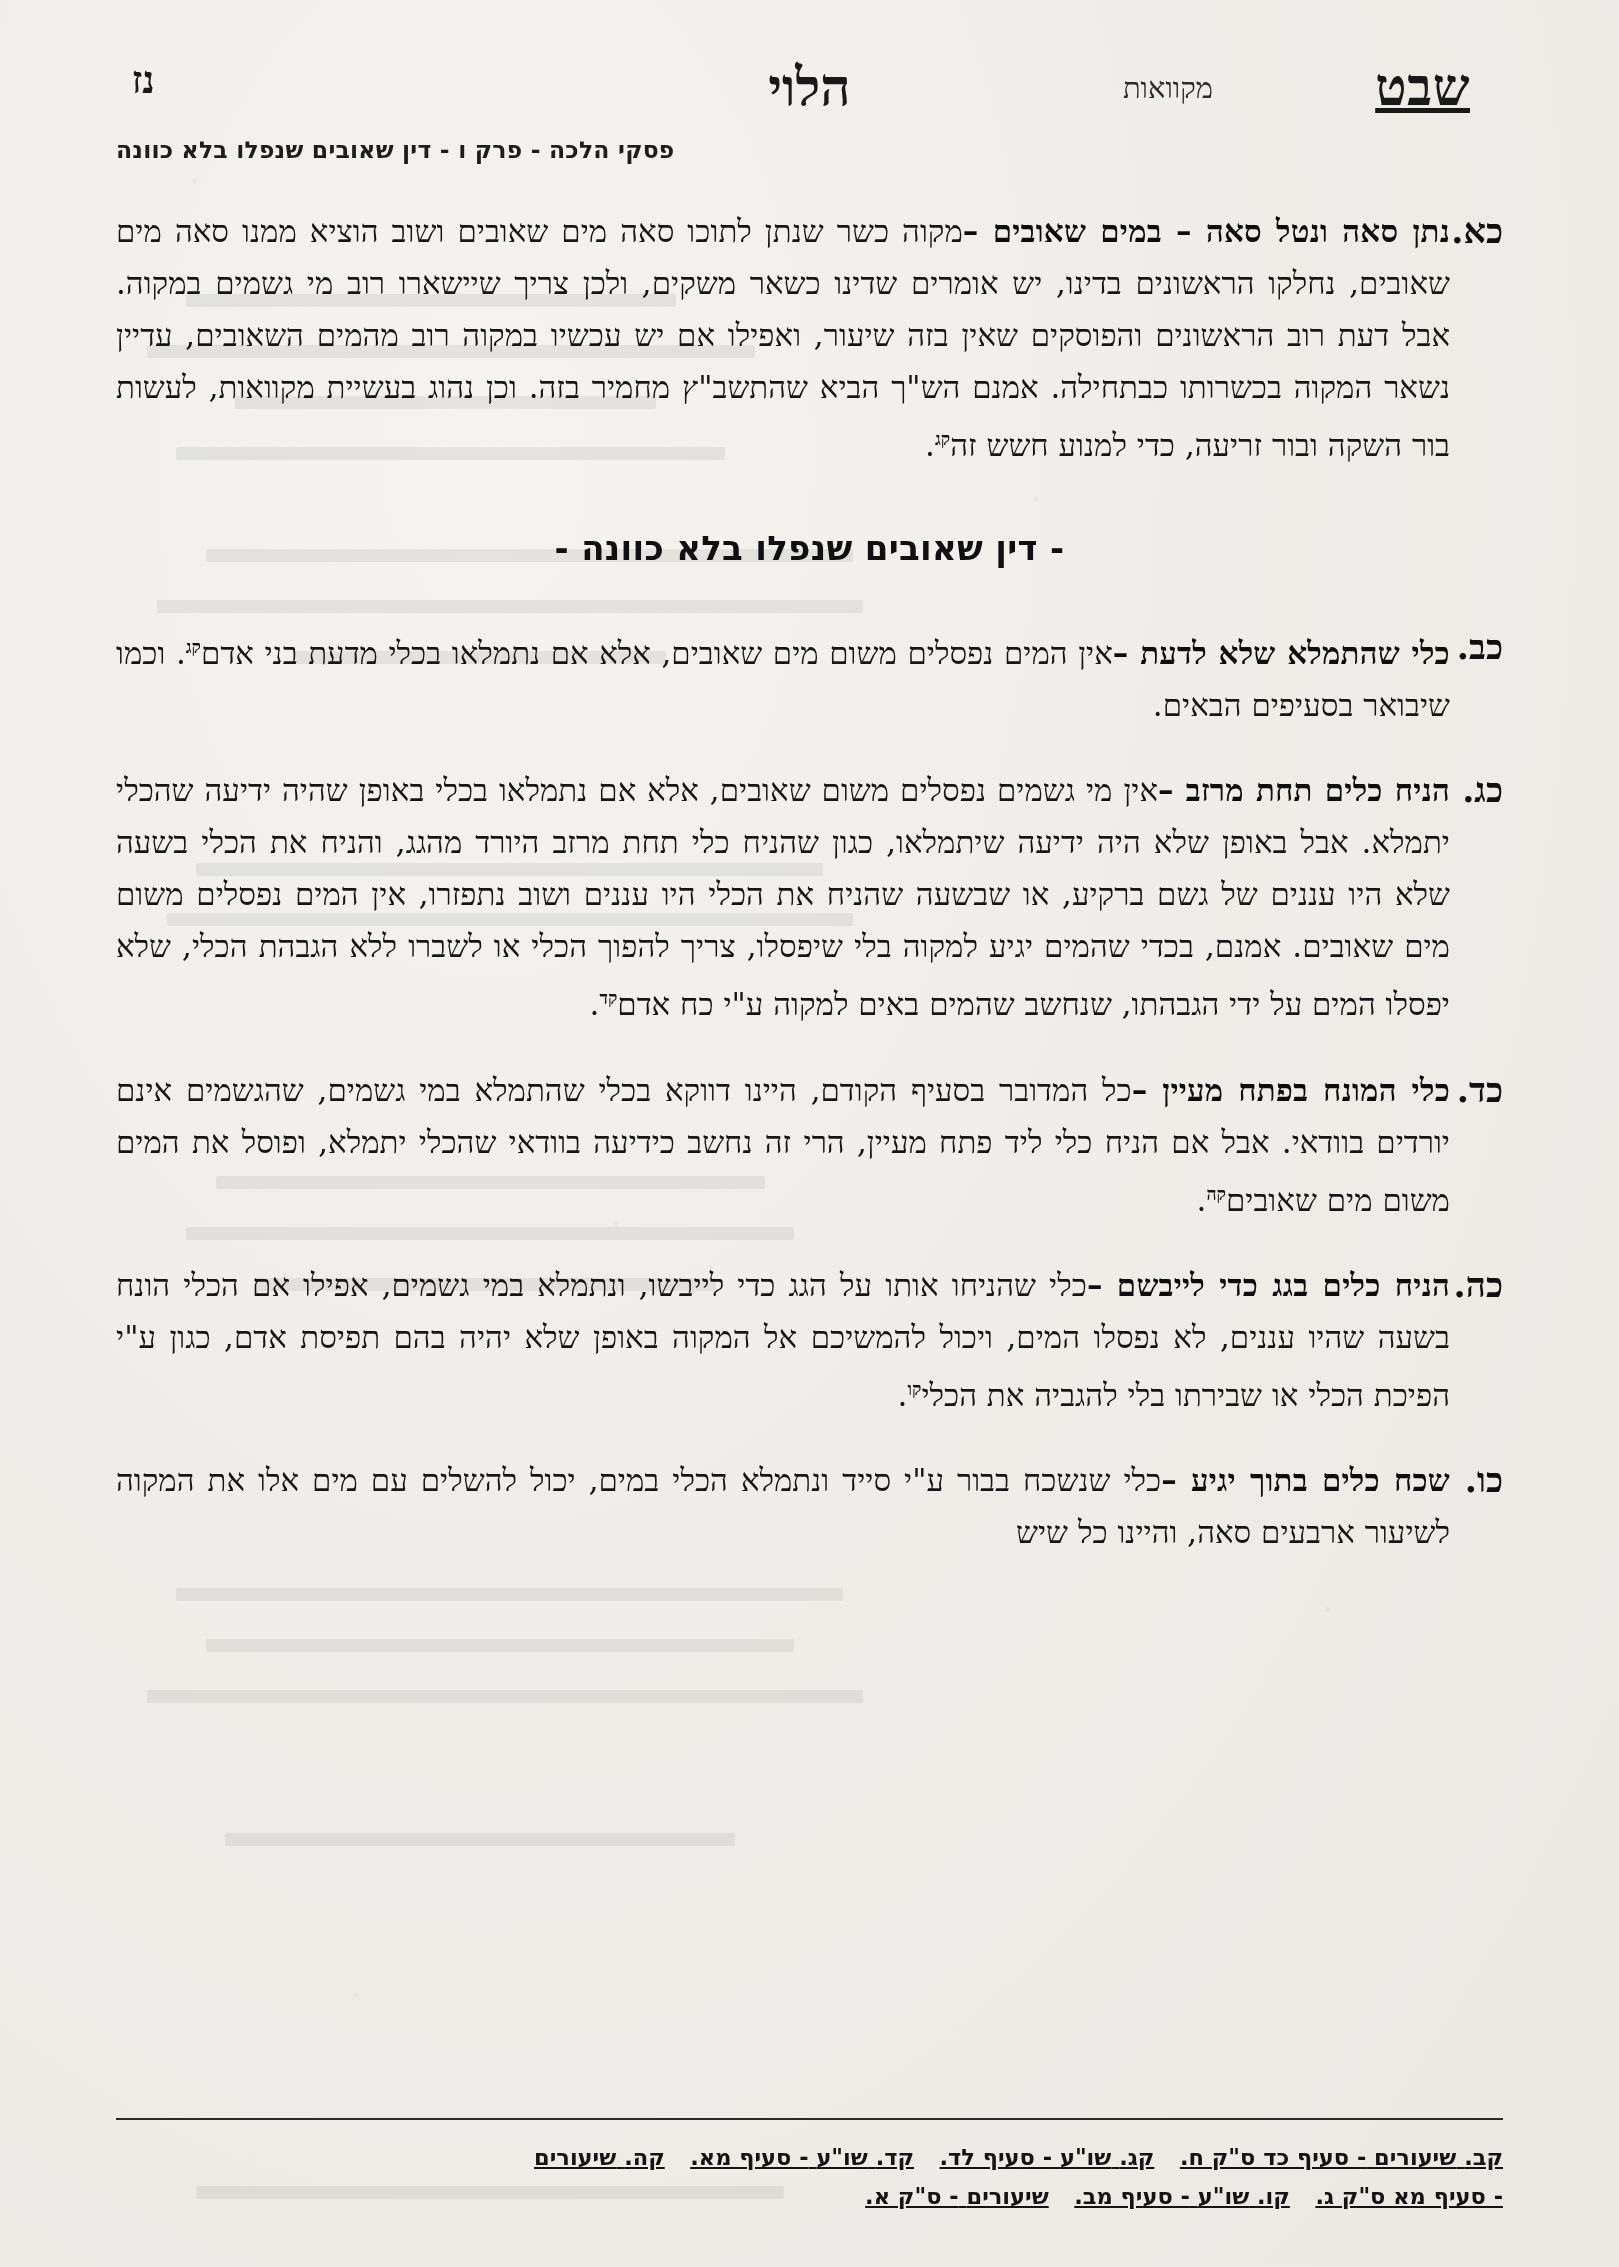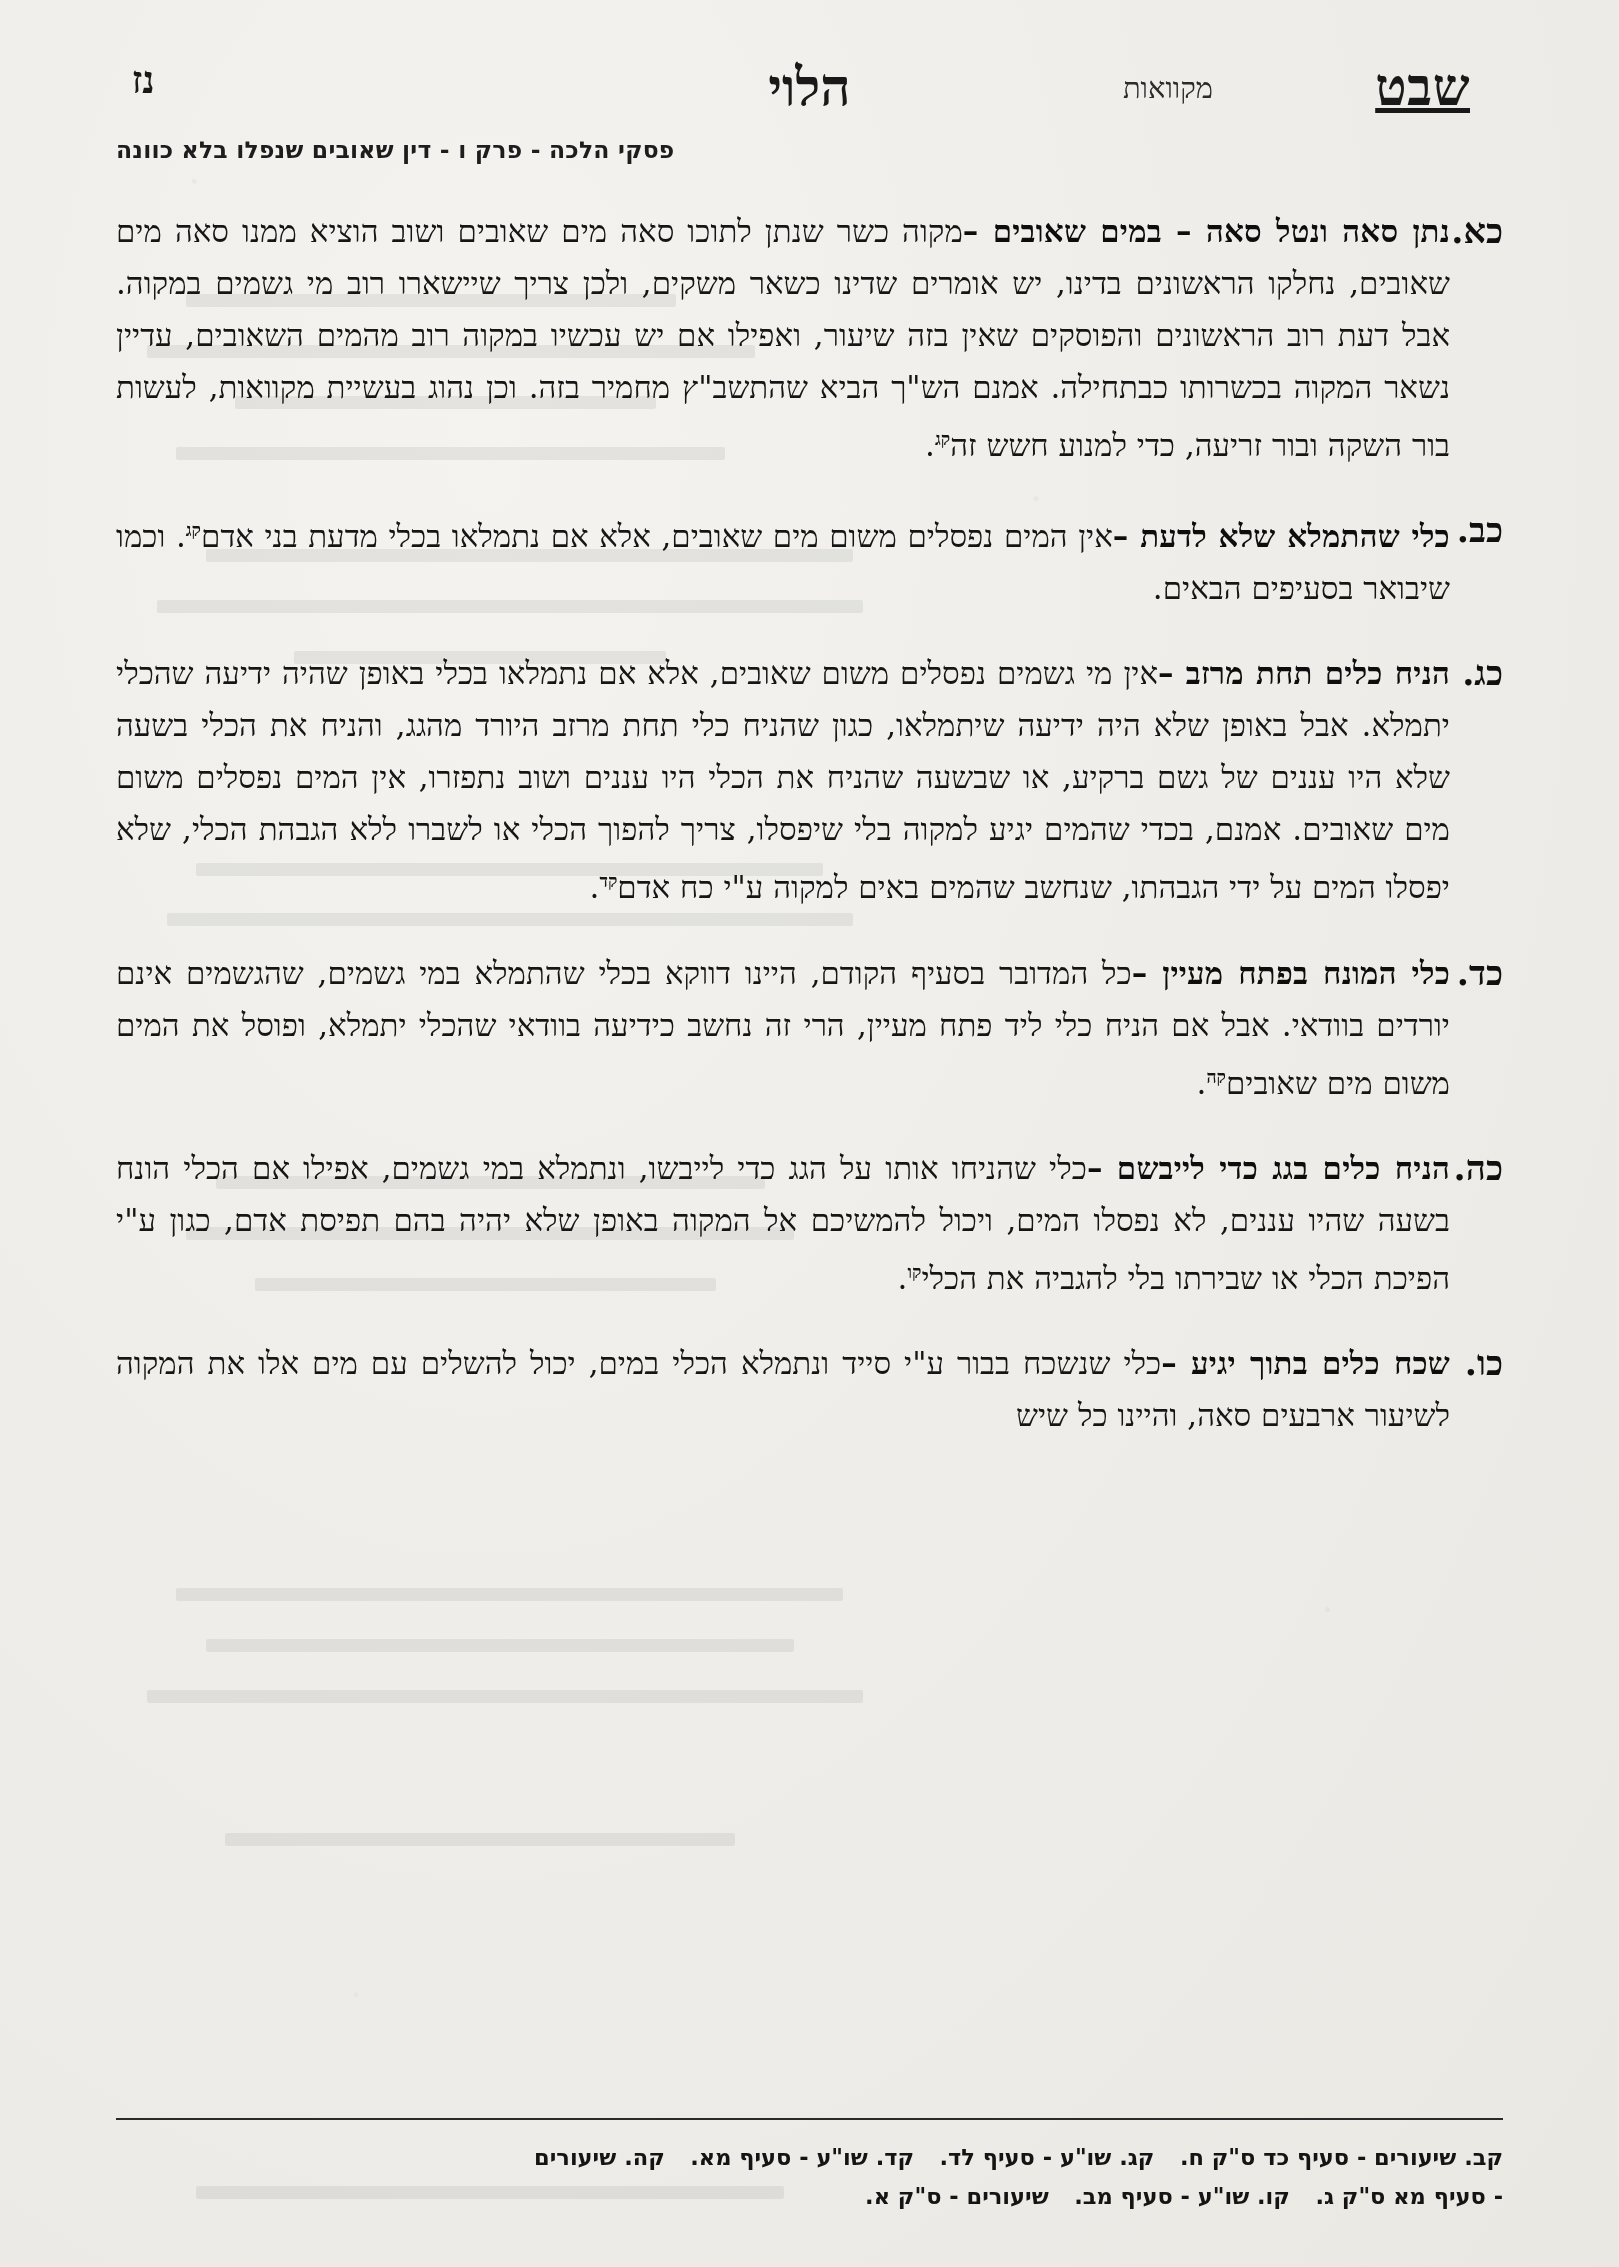--- a/index.html
+++ b/index.html
@@ -216,6 +216,7 @@
         <span class="sec-num">כא.</span><span class="sec-lead">נתן סאה ונטל סאה – במים שאובים –</span><span class="sec-body">מקוה כשר שנתן לתוכו סאה מים שאובים ושוב הוציא ממנו סאה מים שאובים, נחלקו הראשונים בדינו, יש אומרים שדינו כשאר משקים, ולכן צריך שיישארו רוב מי גשמים במקוה. אבל דעת רוב הראשונים והפוסקים שאין בזה שיעור, ואפילו אם יש עכשיו במקוה רוב מהמים השאובים, עדיין נשאר המקוה בכשרותו כבתחילה. אמנם הש"ך הביא שהתשב"ץ מחמיר בזה. וכן נהוג בעשיית מקוואות, לעשות בור השקה ובור זריעה, כדי למנוע חשש זה</span><span class="fn">קג</span><span class="sec-body">.</span>
       </div>
 
+      <div class="chapter-title">- דין שאובים שנפלו בלא כוונה -</div>
 
       <div class="sec">
         <span class="sec-num">כב.</span><span class="sec-lead">כלי שהתמלא שלא לדעת –</span><span class="sec-body">אין המים נפסלים משום מים שאובים, אלא אם נתמלאו בכלי מדעת בני אדם</span><span class="fn">קג</span><span class="sec-body">. וכמו שיבואר בסעיפים הבאים.</span>

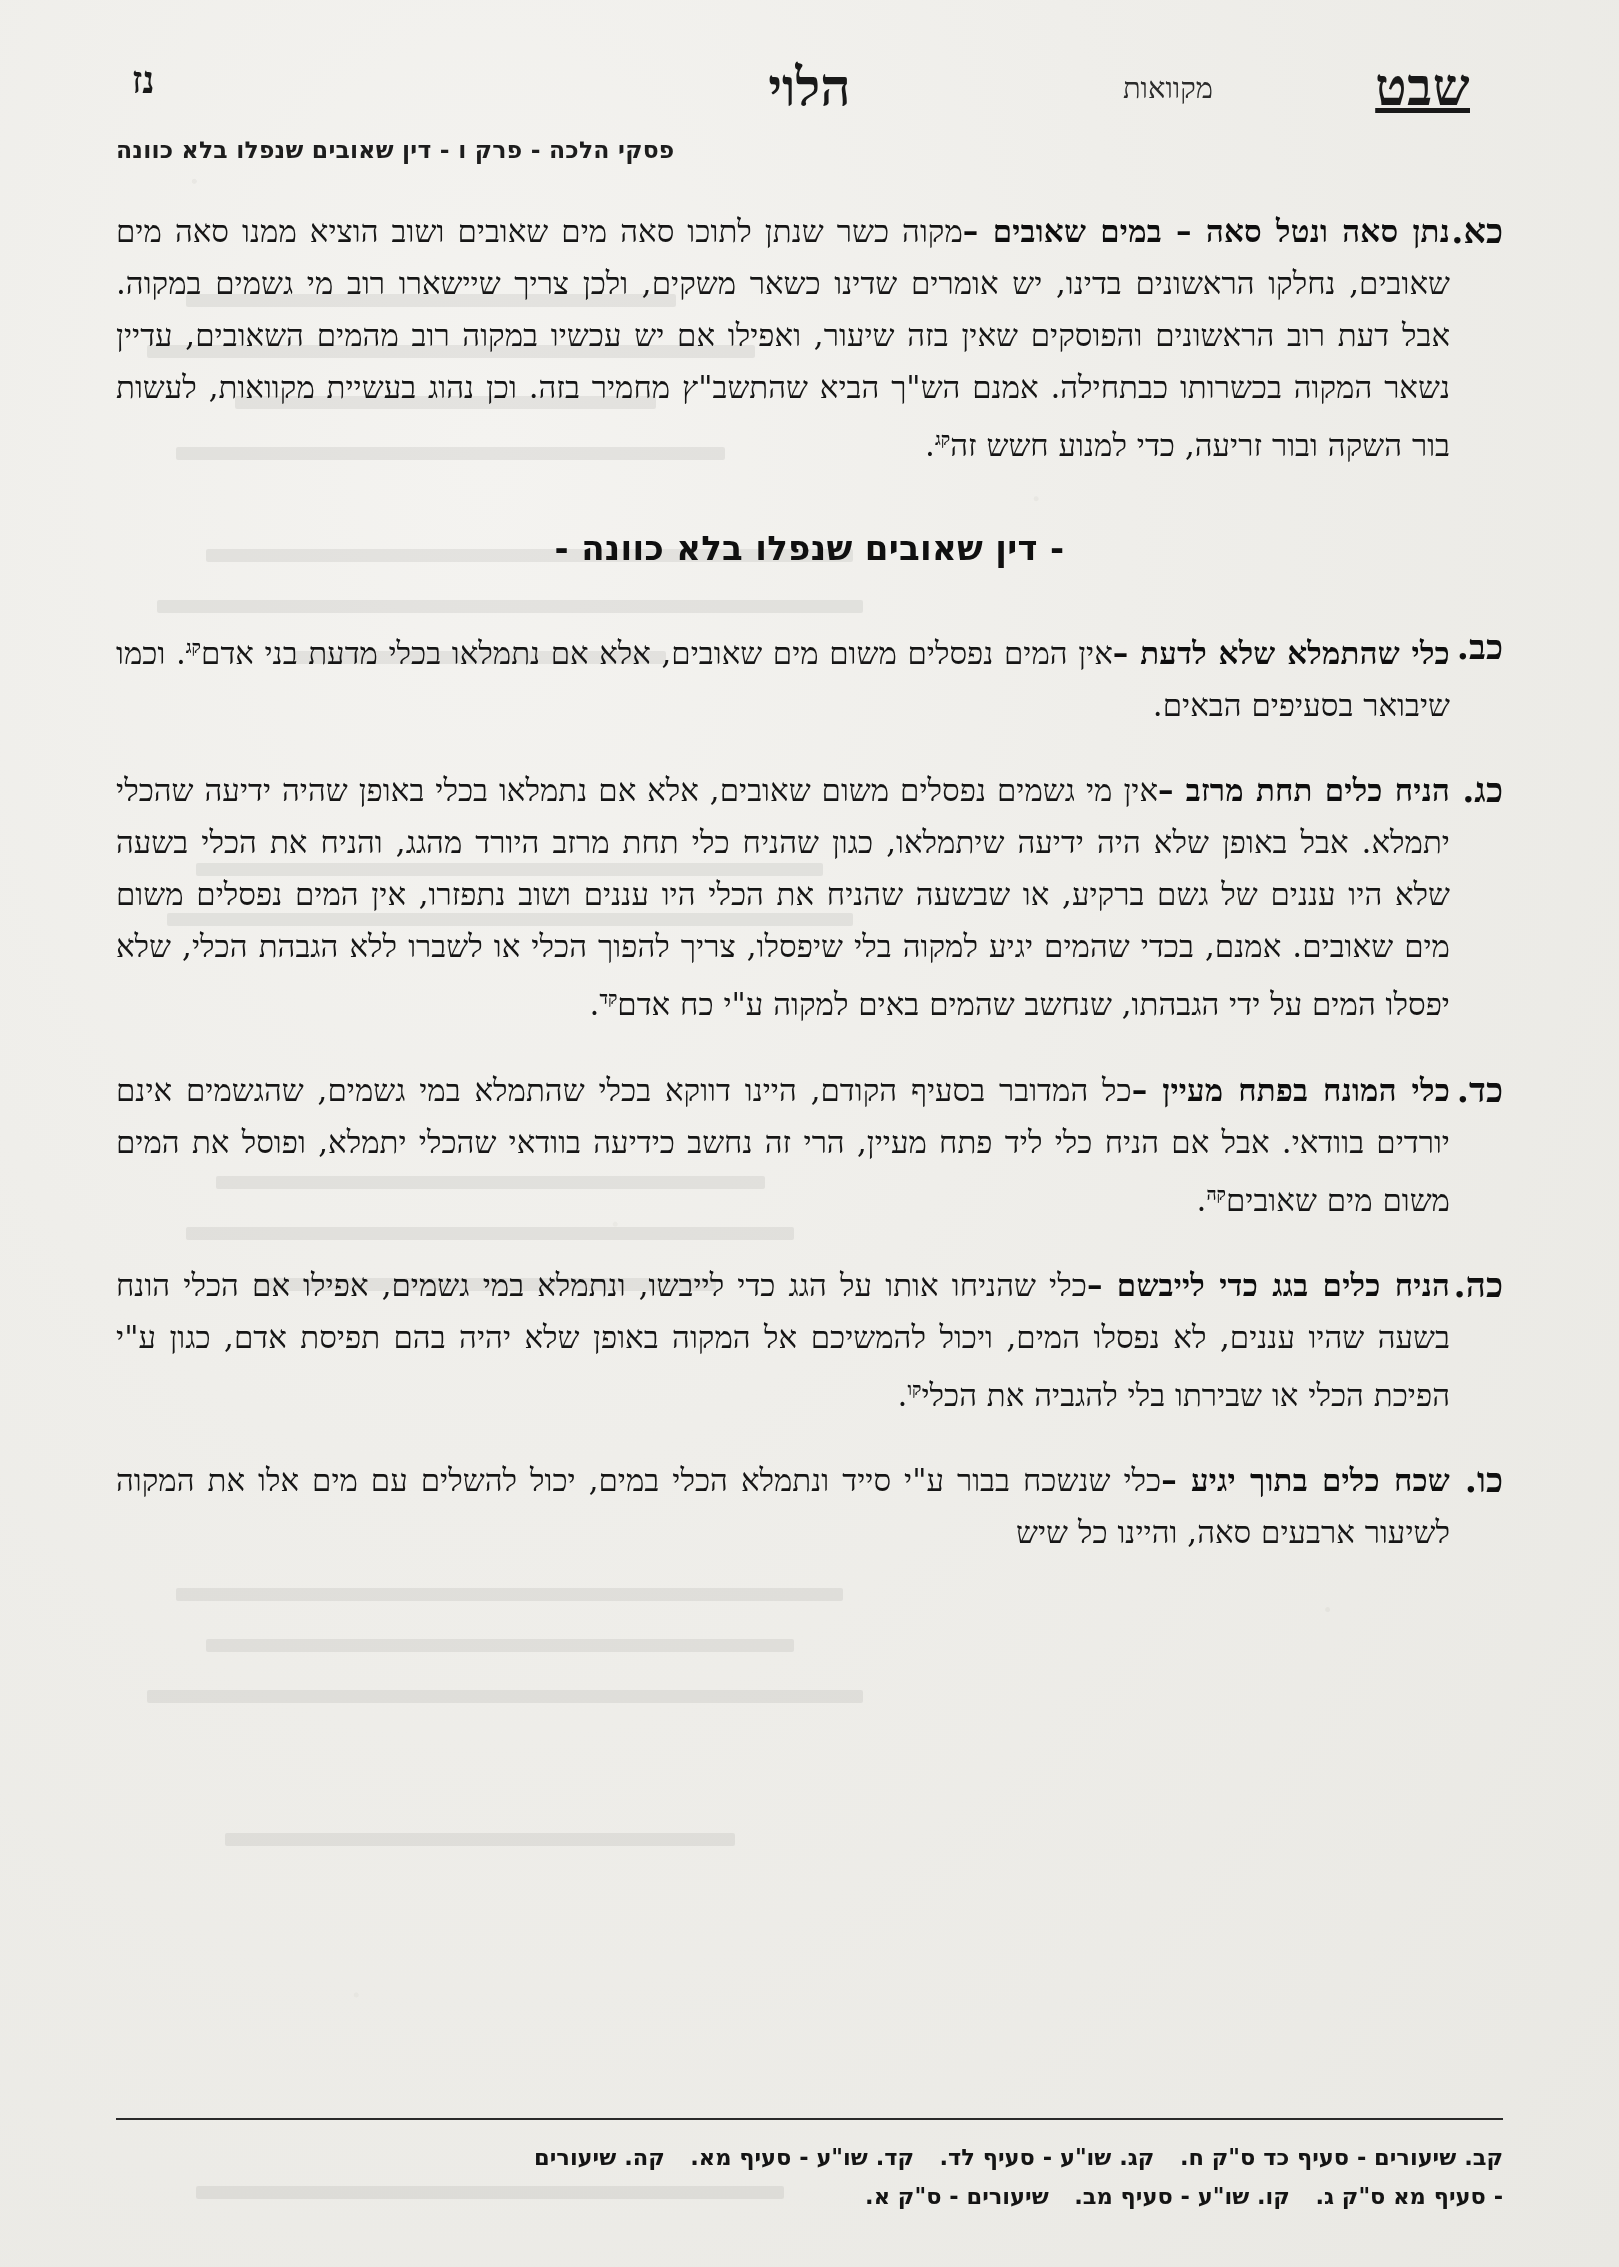--- a/index.html
+++ b/index.html
@@ -170,7 +170,7 @@
     text-justify: inter-word;
     direction: rtl;
   }
-  .fn-entry { white-space: nowrap; margin-left: 25.5px; display: inline-block; }
+  .fn-entry { white-space: nowrap; margin-left: 25.5px; display: inline-block; text-decoration: underline; }
   .fn-mark { font-weight: 700; }
   .fn-src { font-weight: 700; }
 </style>

